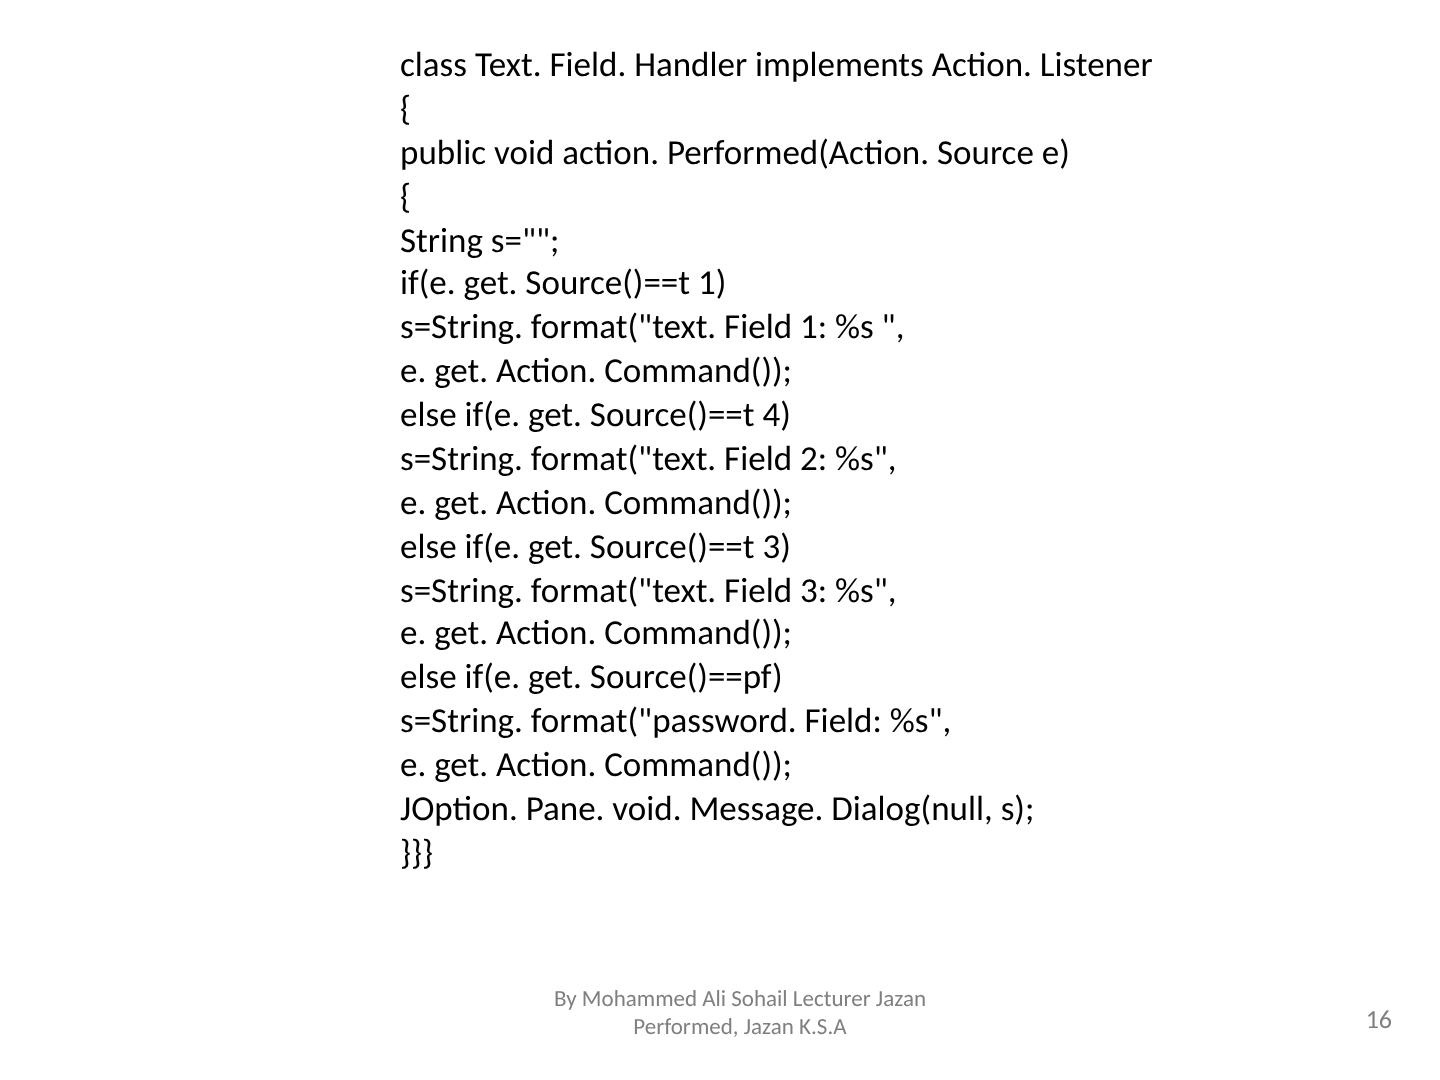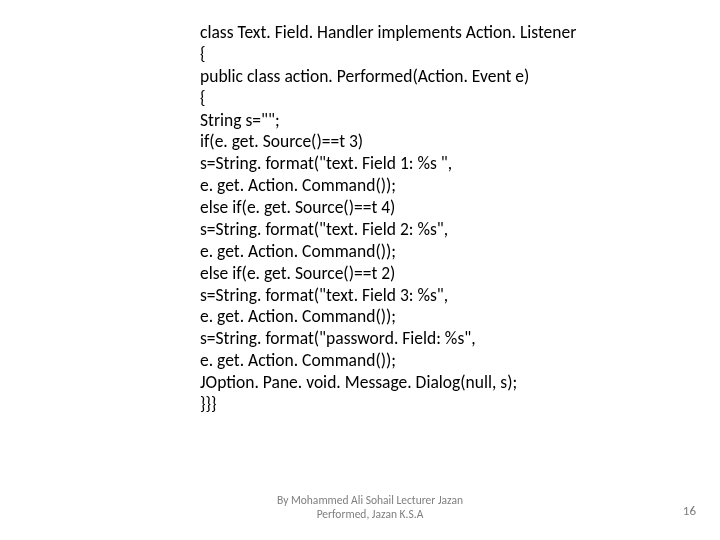--- a/index.html
+++ b/index.html
@@ -56,7 +56,7 @@
   <div class="code-block">
     <div class="code-line">class Text. Field. Handler implements Action. Listener</div>
     <div class="code-line">{</div>
-    <div class="code-line">public class action. Performed(Action. Event e)</div>
+    <div class="code-line">public void action. Performed(Action. Source e)</div>
     <div class="code-line">{</div>
     <div class="code-line">String s="";</div>
     <div class="code-line">if(e. get. Source()==t 3)</div>

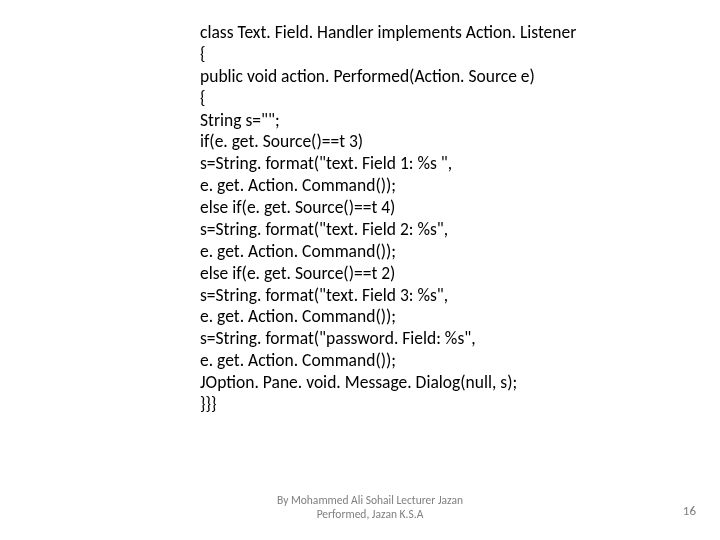--- a/index.html
+++ b/index.html
@@ -59,7 +59,7 @@
     <div class="code-line">public void action. Performed(Action. Source e)</div>
     <div class="code-line">{</div>
     <div class="code-line">String s="";</div>
-    <div class="code-line">if(e. get. Source()==t 3)</div>
+    <div class="code-line">if(e. get. Source()==t 1)</div>
     <div class="code-line">s=String. format("text. Field 1: %s ",</div>
     <div class="code-line">e. get. Action. Command());</div>
     <div class="code-line">else if(e. get. Source()==t 4)</div>

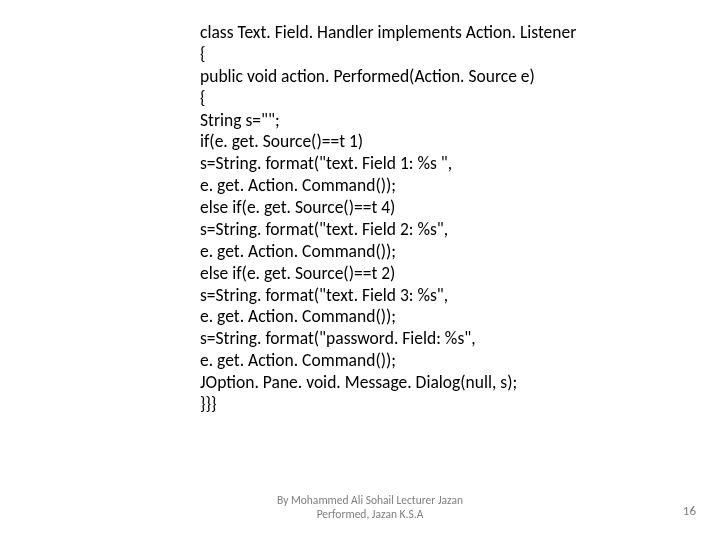--- a/index.html
+++ b/index.html
@@ -65,7 +65,7 @@
     <div class="code-line">else if(e. get. Source()==t 4)</div>
     <div class="code-line">s=String. format("text. Field 2: %s",</div>
     <div class="code-line">e. get. Action. Command());</div>
-    <div class="code-line">else if(e. get. Source()==t 2)</div>
+    <div class="code-line">else if(e. get. Source()==t 3)</div>
     <div class="code-line">s=String. format("text. Field 3: %s",</div>
     <div class="code-line">e. get. Action. Command());</div>
     <div class="code-line">s=String. format("password. Field: %s",</div>

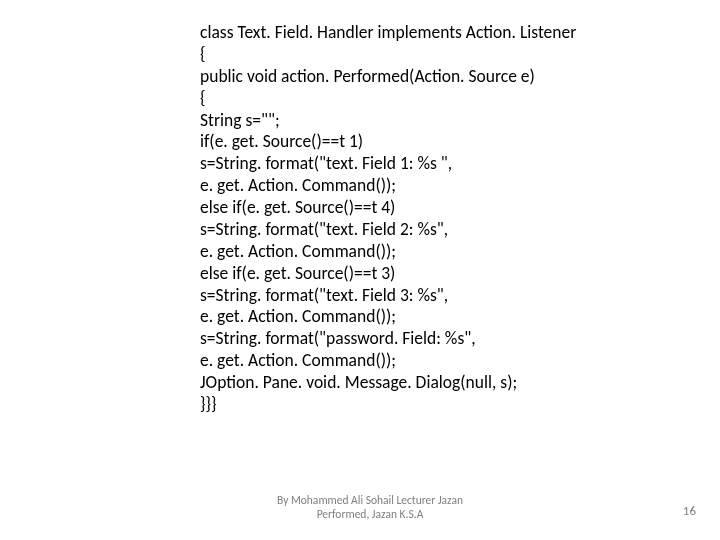--- a/index.html
+++ b/index.html
@@ -68,6 +68,7 @@
     <div class="code-line">else if(e. get. Source()==t 3)</div>
     <div class="code-line">s=String. format("text. Field 3: %s",</div>
     <div class="code-line">e. get. Action. Command());</div>
+    <div class="code-line">else if(e. get. Source()==pf)</div>
     <div class="code-line">s=String. format("password. Field: %s",</div>
     <div class="code-line">e. get. Action. Command());</div>
     <div class="code-line">JOption. Pane. void. Message. Dialog(null, s);</div>

